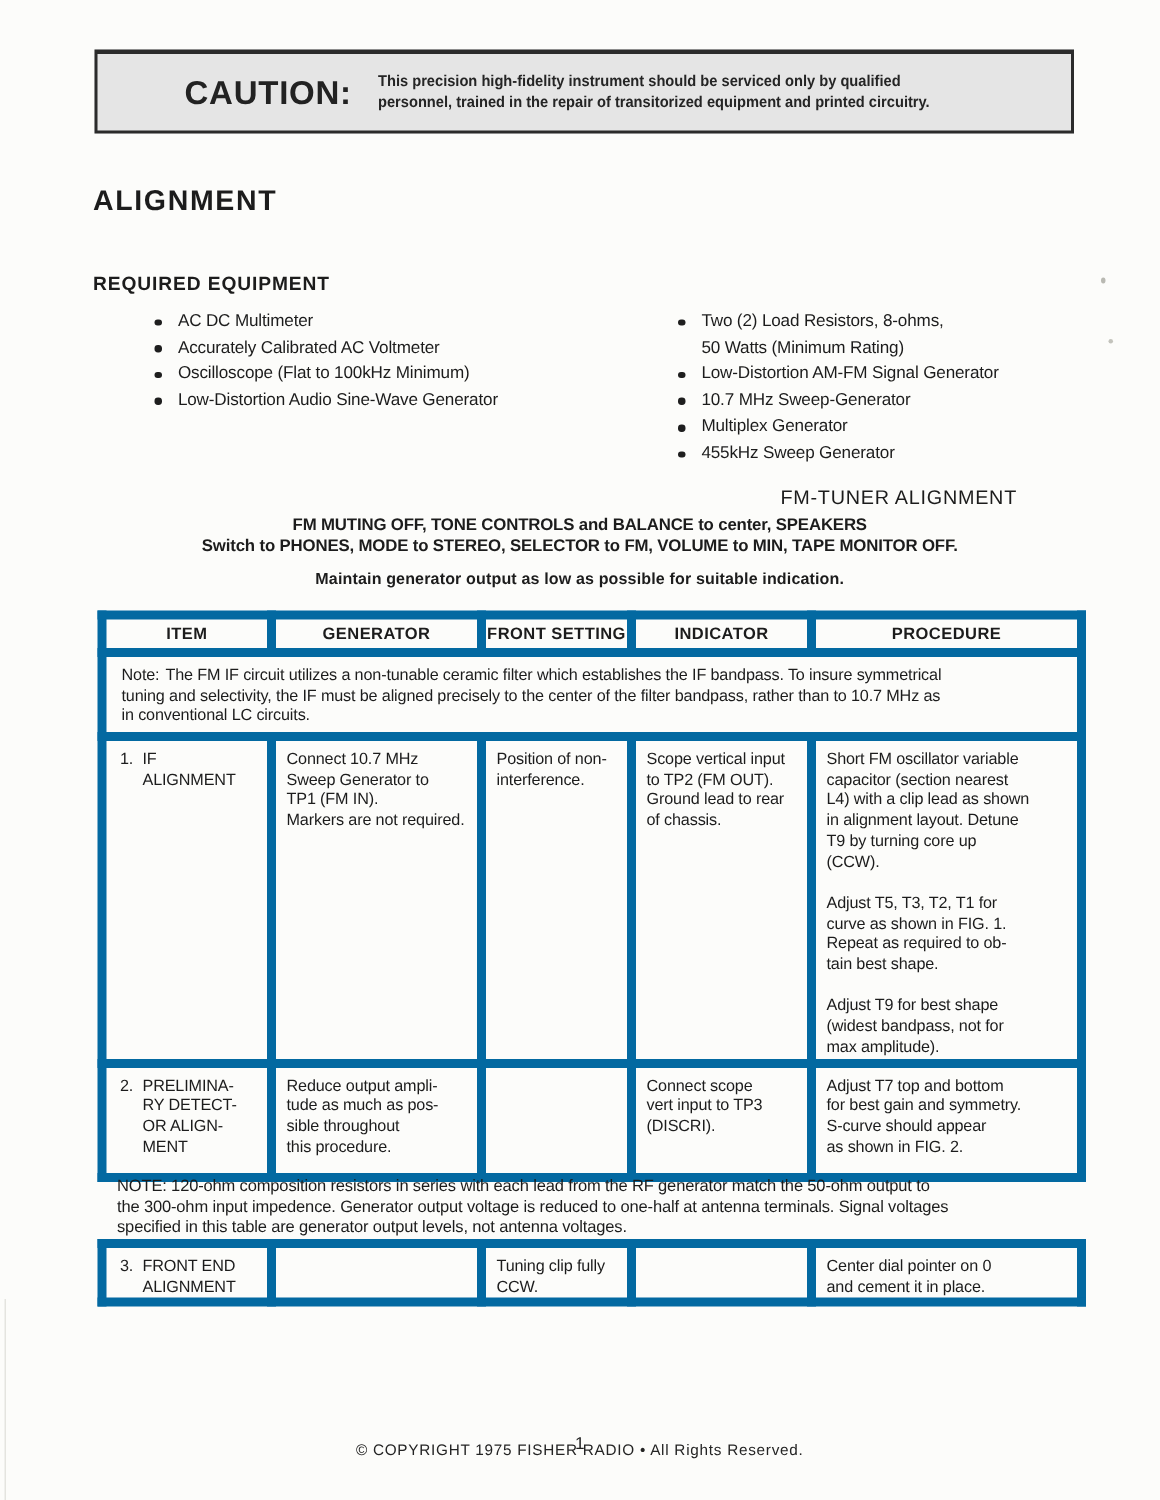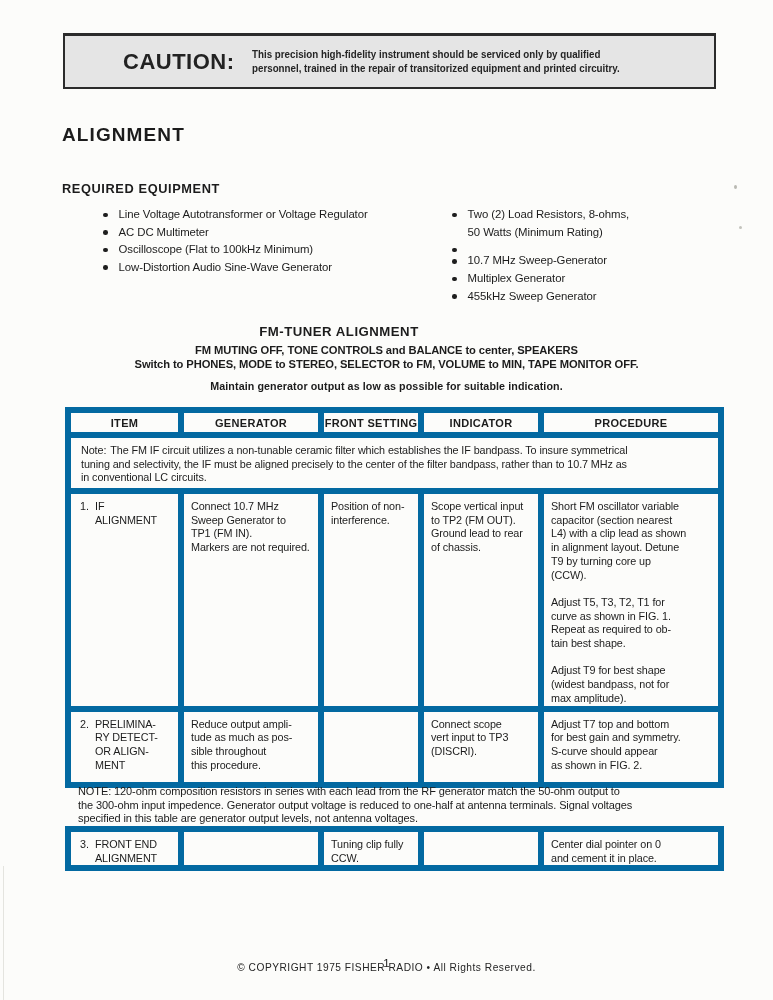--- a/index.html
+++ b/index.html
@@ -107,10 +107,6 @@
 <h2 class="abs req-heading">REQUIRED EQUIPMENT</h2>
 
 <ul class="abs equip-col equip-left">
-  <li>
-      <span class="bullet-dot"></span>
-      <span class="equip-text">Line Voltage Autotransformer or Voltage Regulator</span>
-    </li>
   <li>
       <span class="bullet-dot"></span>
       <span class="equip-text">AC DC Multimeter</span>

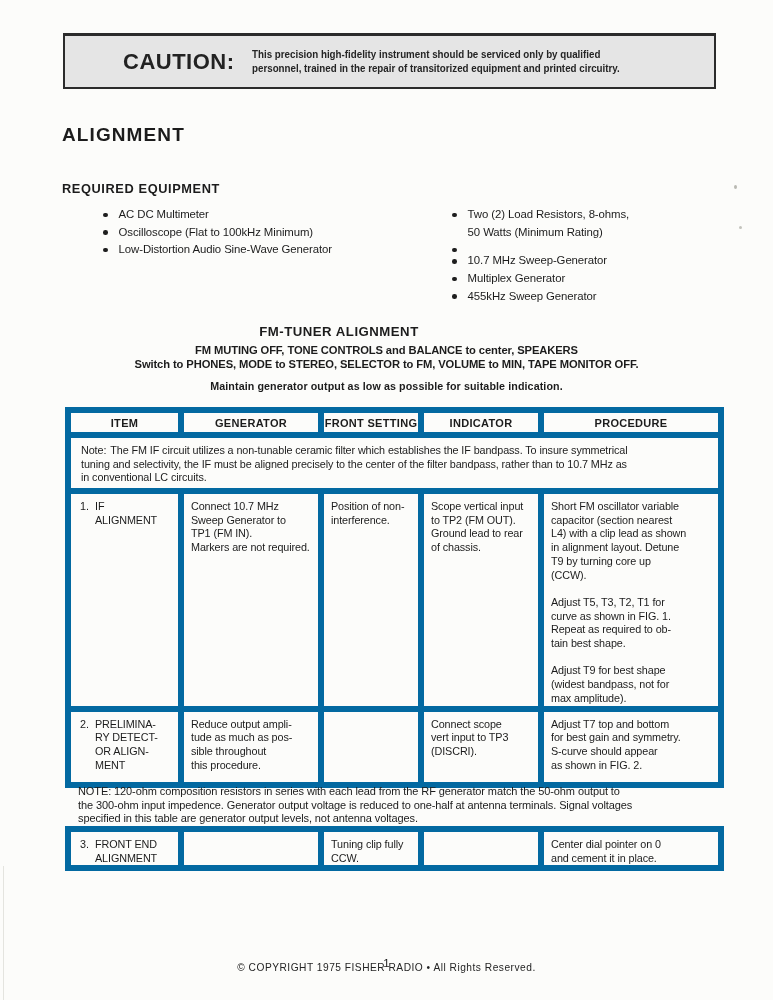--- a/index.html
+++ b/index.html
@@ -110,6 +110,10 @@
   <li>
       <span class="bullet-dot"></span>
       <span class="equip-text">AC DC Multimeter</span>
+    </li>
+  <li>
+      <span class="bullet-dot"></span>
+      <span class="equip-text">Accurately Calibrated AC Voltmeter</span>
     </li>
   <li>
       <span class="bullet-dot"></span>

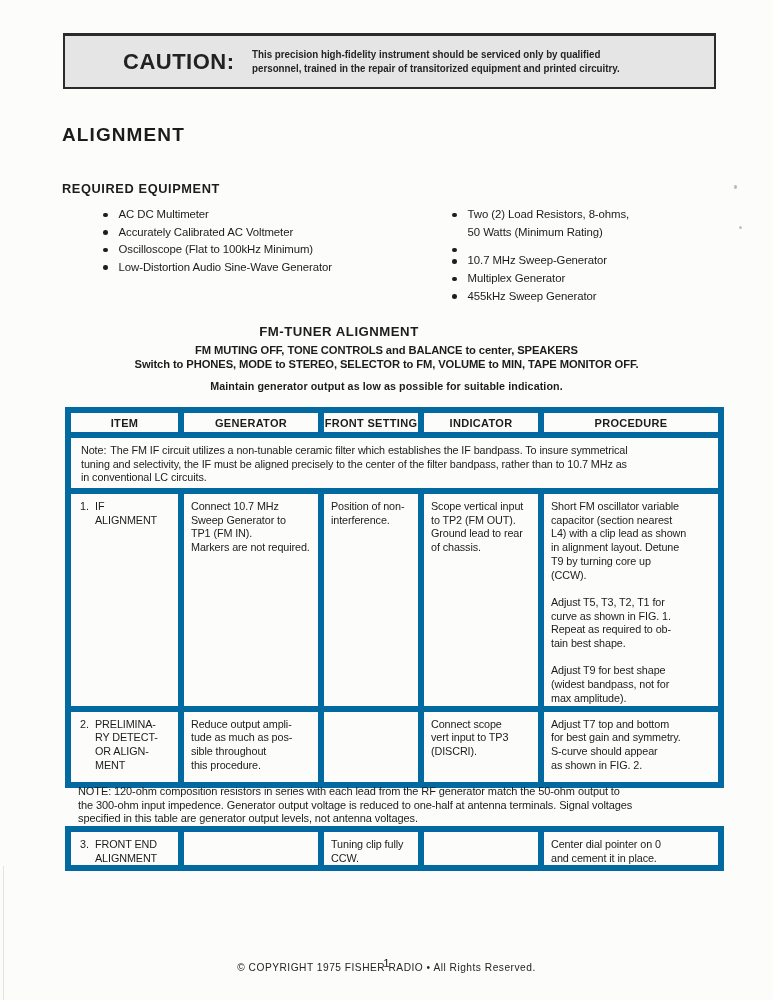--- a/index.html
+++ b/index.html
@@ -133,6 +133,7 @@
     </li>
   <li>
       <span class="bullet-dot"></span>
+      <span class="equip-text">Low-Distortion AM-FM Signal Generator</span>
     </li>
   <li>
       <span class="bullet-dot"></span>

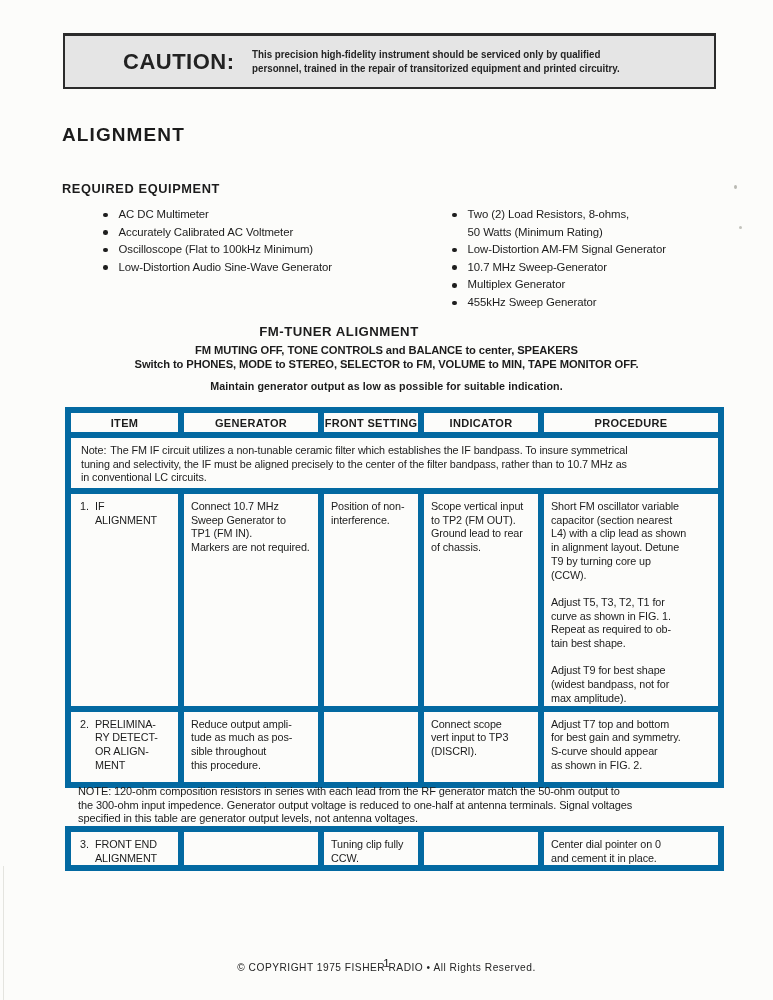--- a/index.html
+++ b/index.html
@@ -50,7 +50,7 @@
   .equip-text { white-space: pre-line; letter-spacing: -0.1px; }
 
   
-  .fm-heading { left: 0; top: 324px; width: 678px; text-align: center; font-size: 13.2px; font-weight: 700; letter-spacing: 0.5px; }
+  .fm-heading { left: 0; top: 324px; width: 678px; text-align: right; font-size: 13.2px; font-weight: 400; letter-spacing: 0.5px; }
   .fm-setup { left: 0; top: 343px; width: 773px; text-align: center; font-size: 11.2px; font-weight: bold; line-height: 14.2px; white-space: pre; letter-spacing: -0.1px; }
   .fm-output-note { left: 0; top: 380px; width: 773px; text-align: center; font-size: 10.7px; font-weight: bold; letter-spacing: 0.1px; }
 

